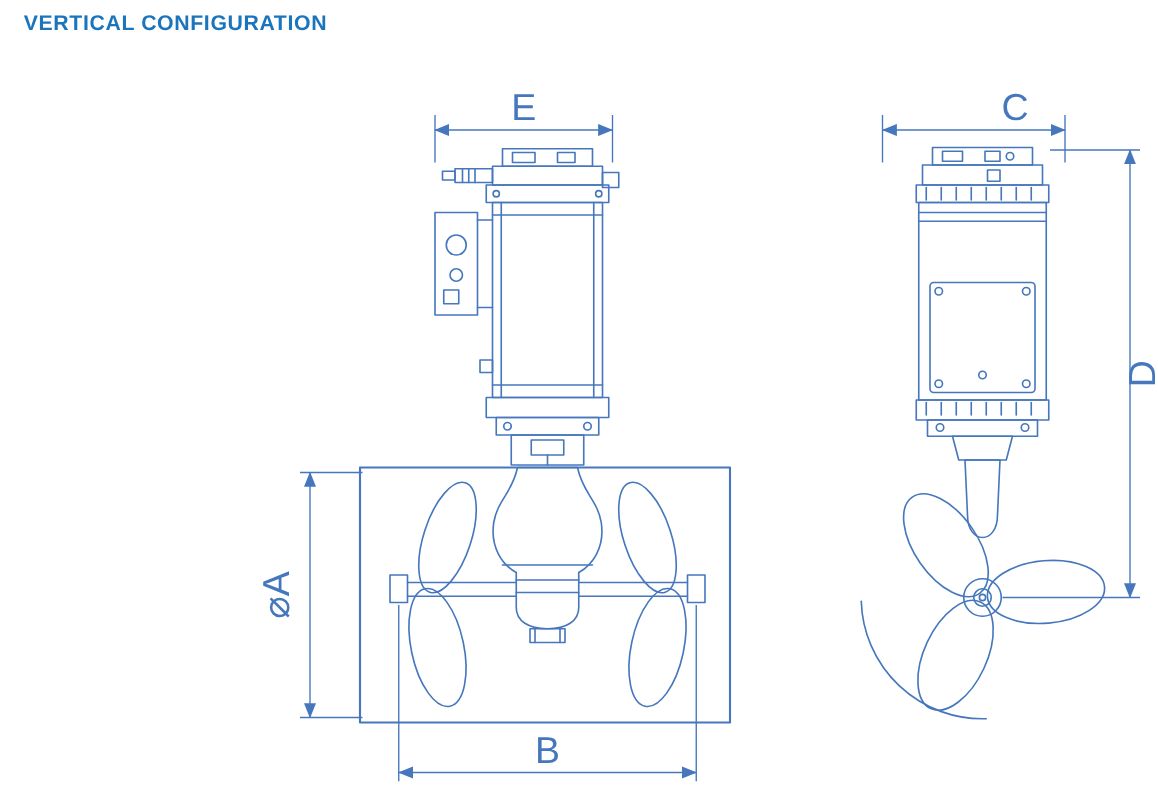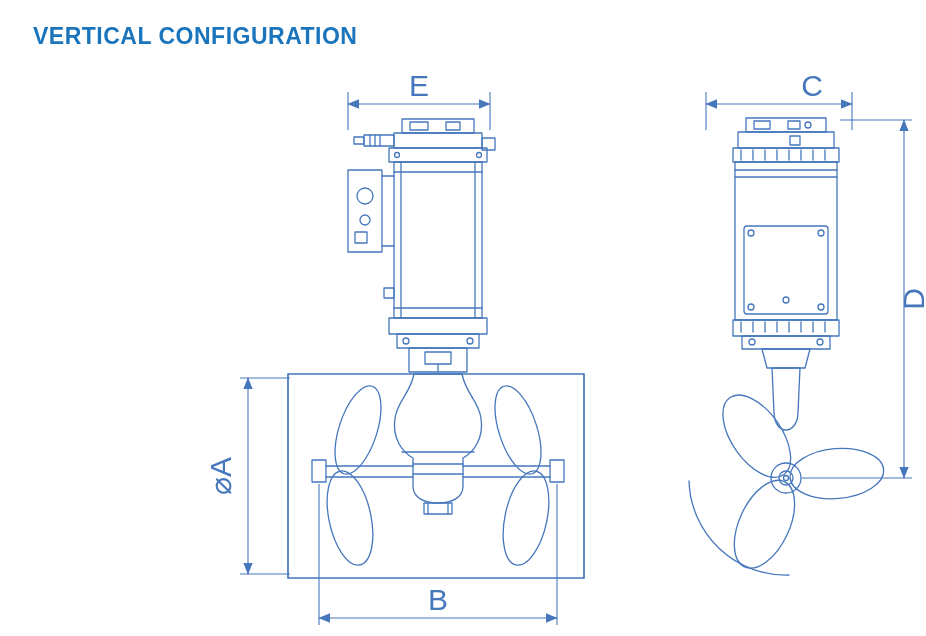--- a/index.html
+++ b/index.html
@@ -14,8 +14,8 @@
     font-family:"Liberation Sans", sans-serif;
   }
   h1.page-title{
-    position:absolute;left:15px;top:5px;margin:18px;
-    font-size:23px;font-weight:700;letter-spacing:.5px;
+    position:absolute;left:15px;top:5px;margin:4px;
+    font-size:17px;font-weight:700;letter-spacing:.5px;
     color:var(--c-title);
   }
   svg.drawing{position:absolute;left:0;top:0;}

